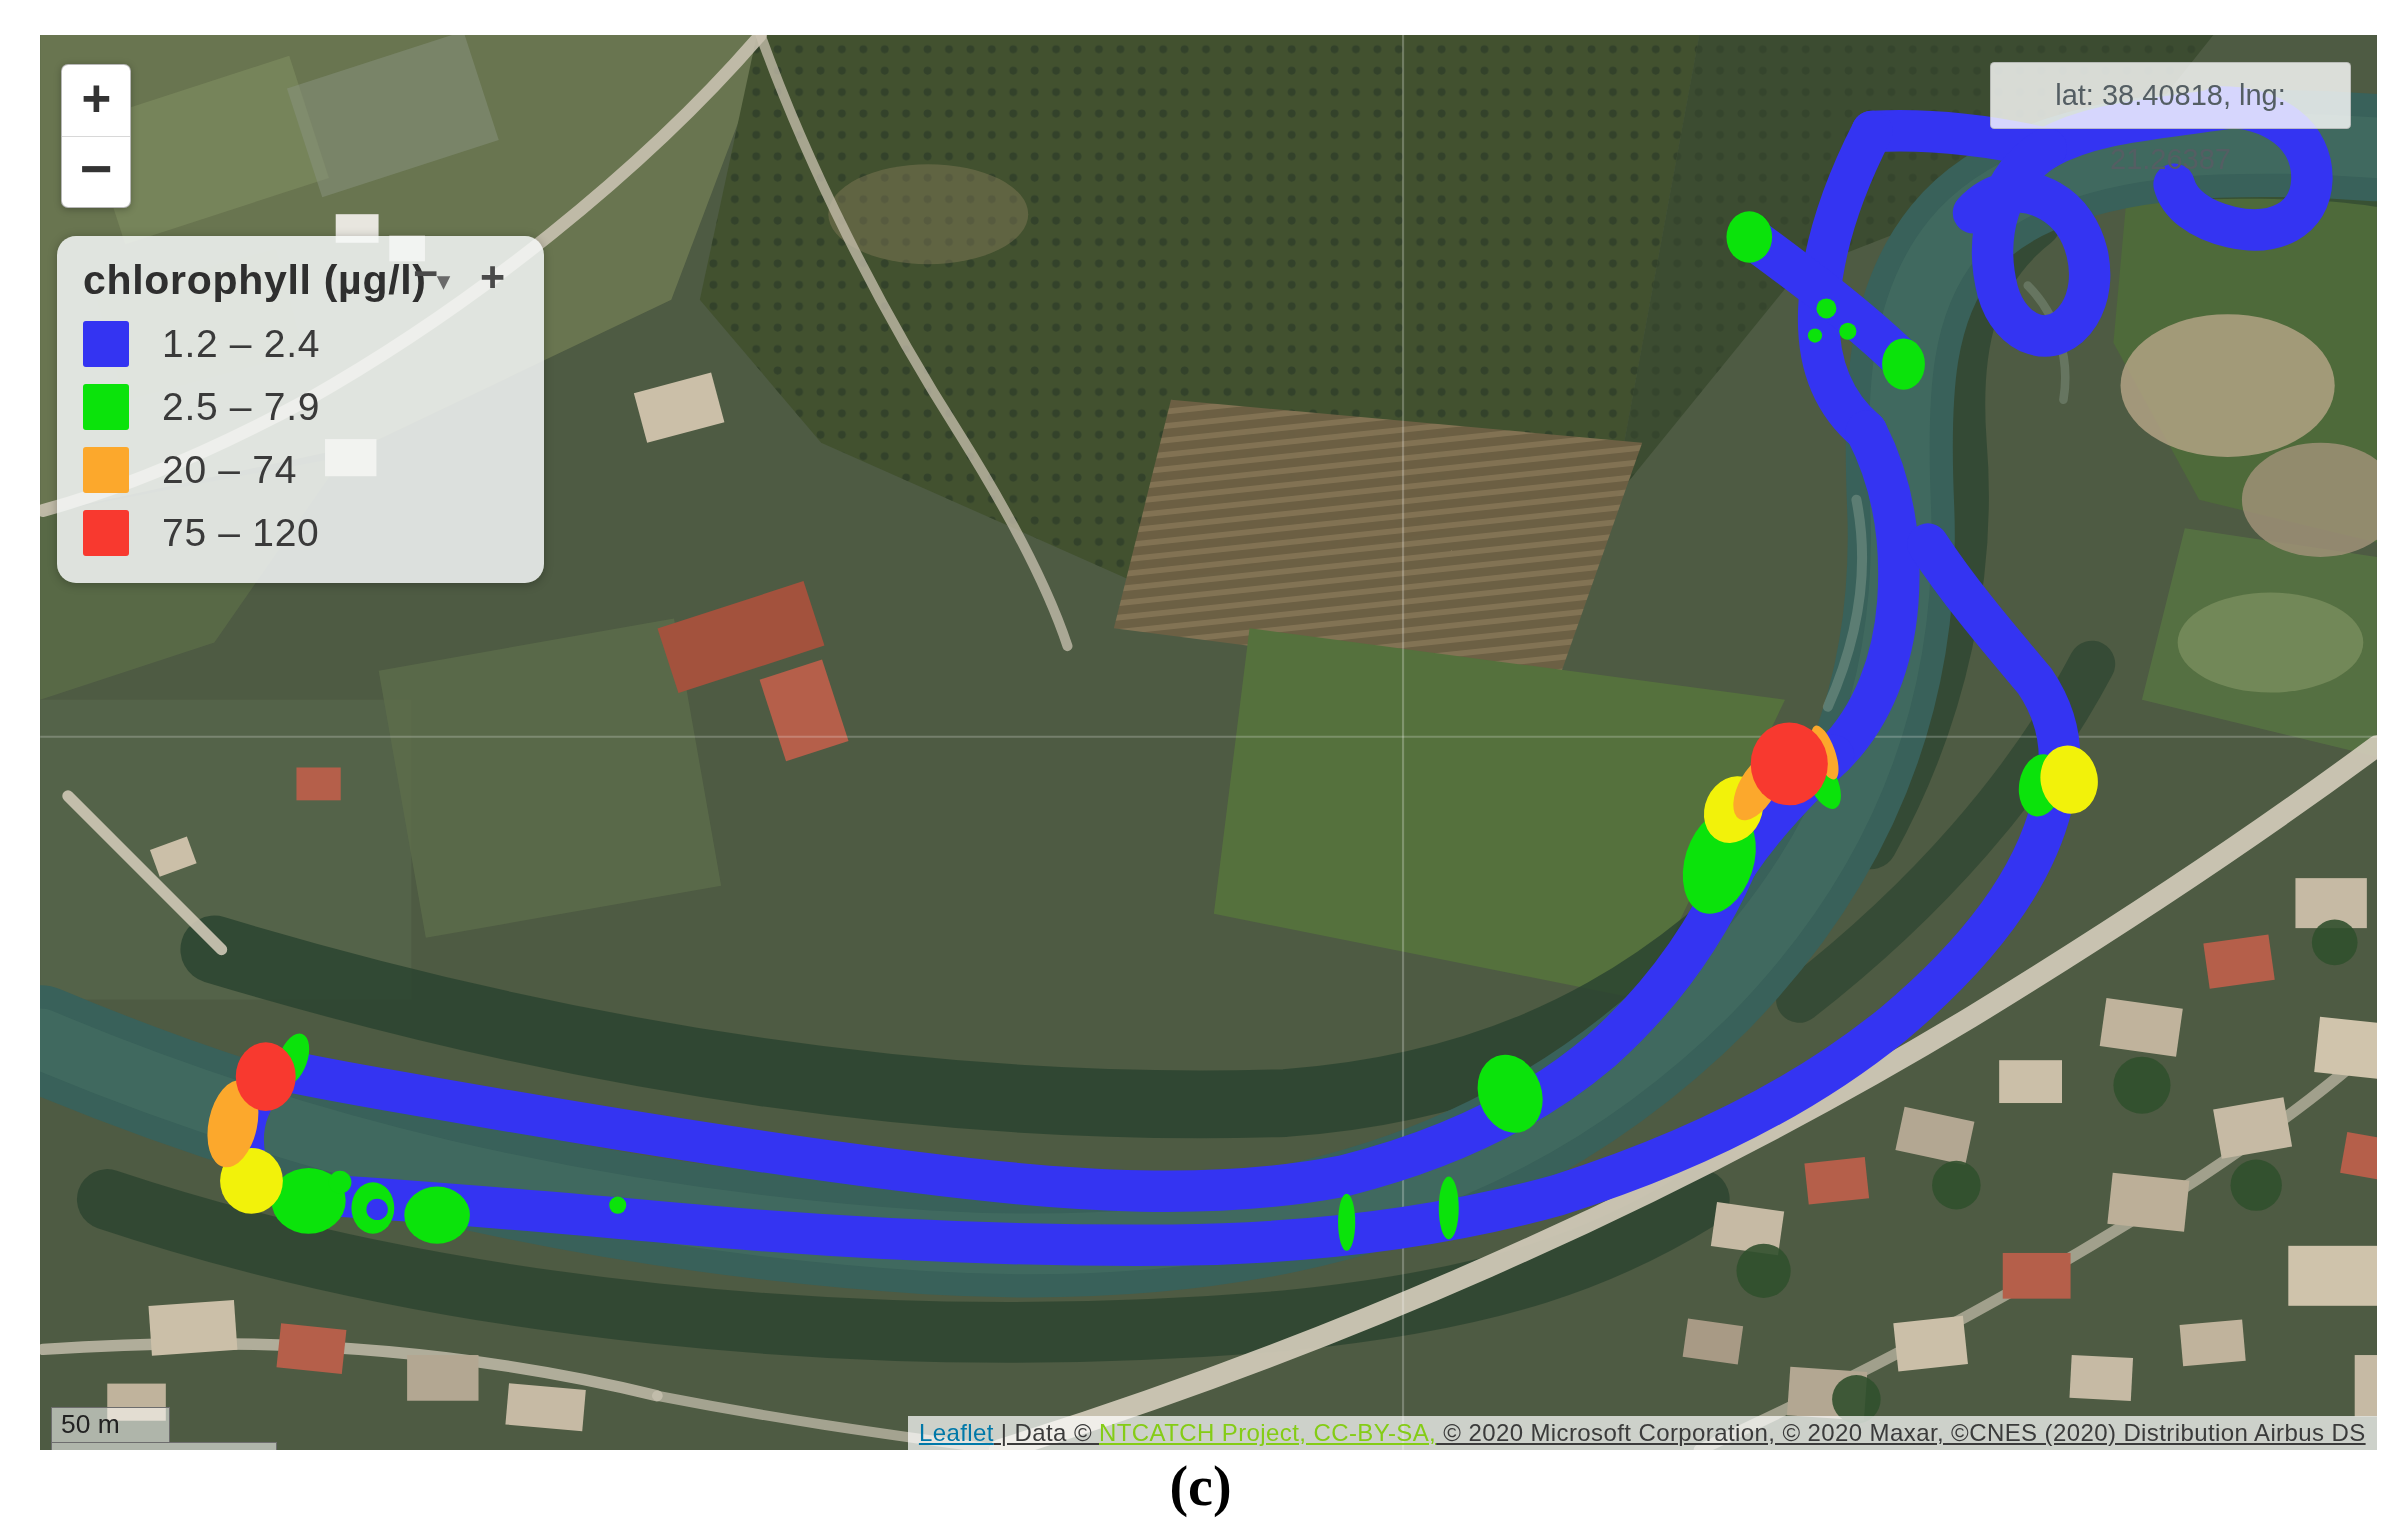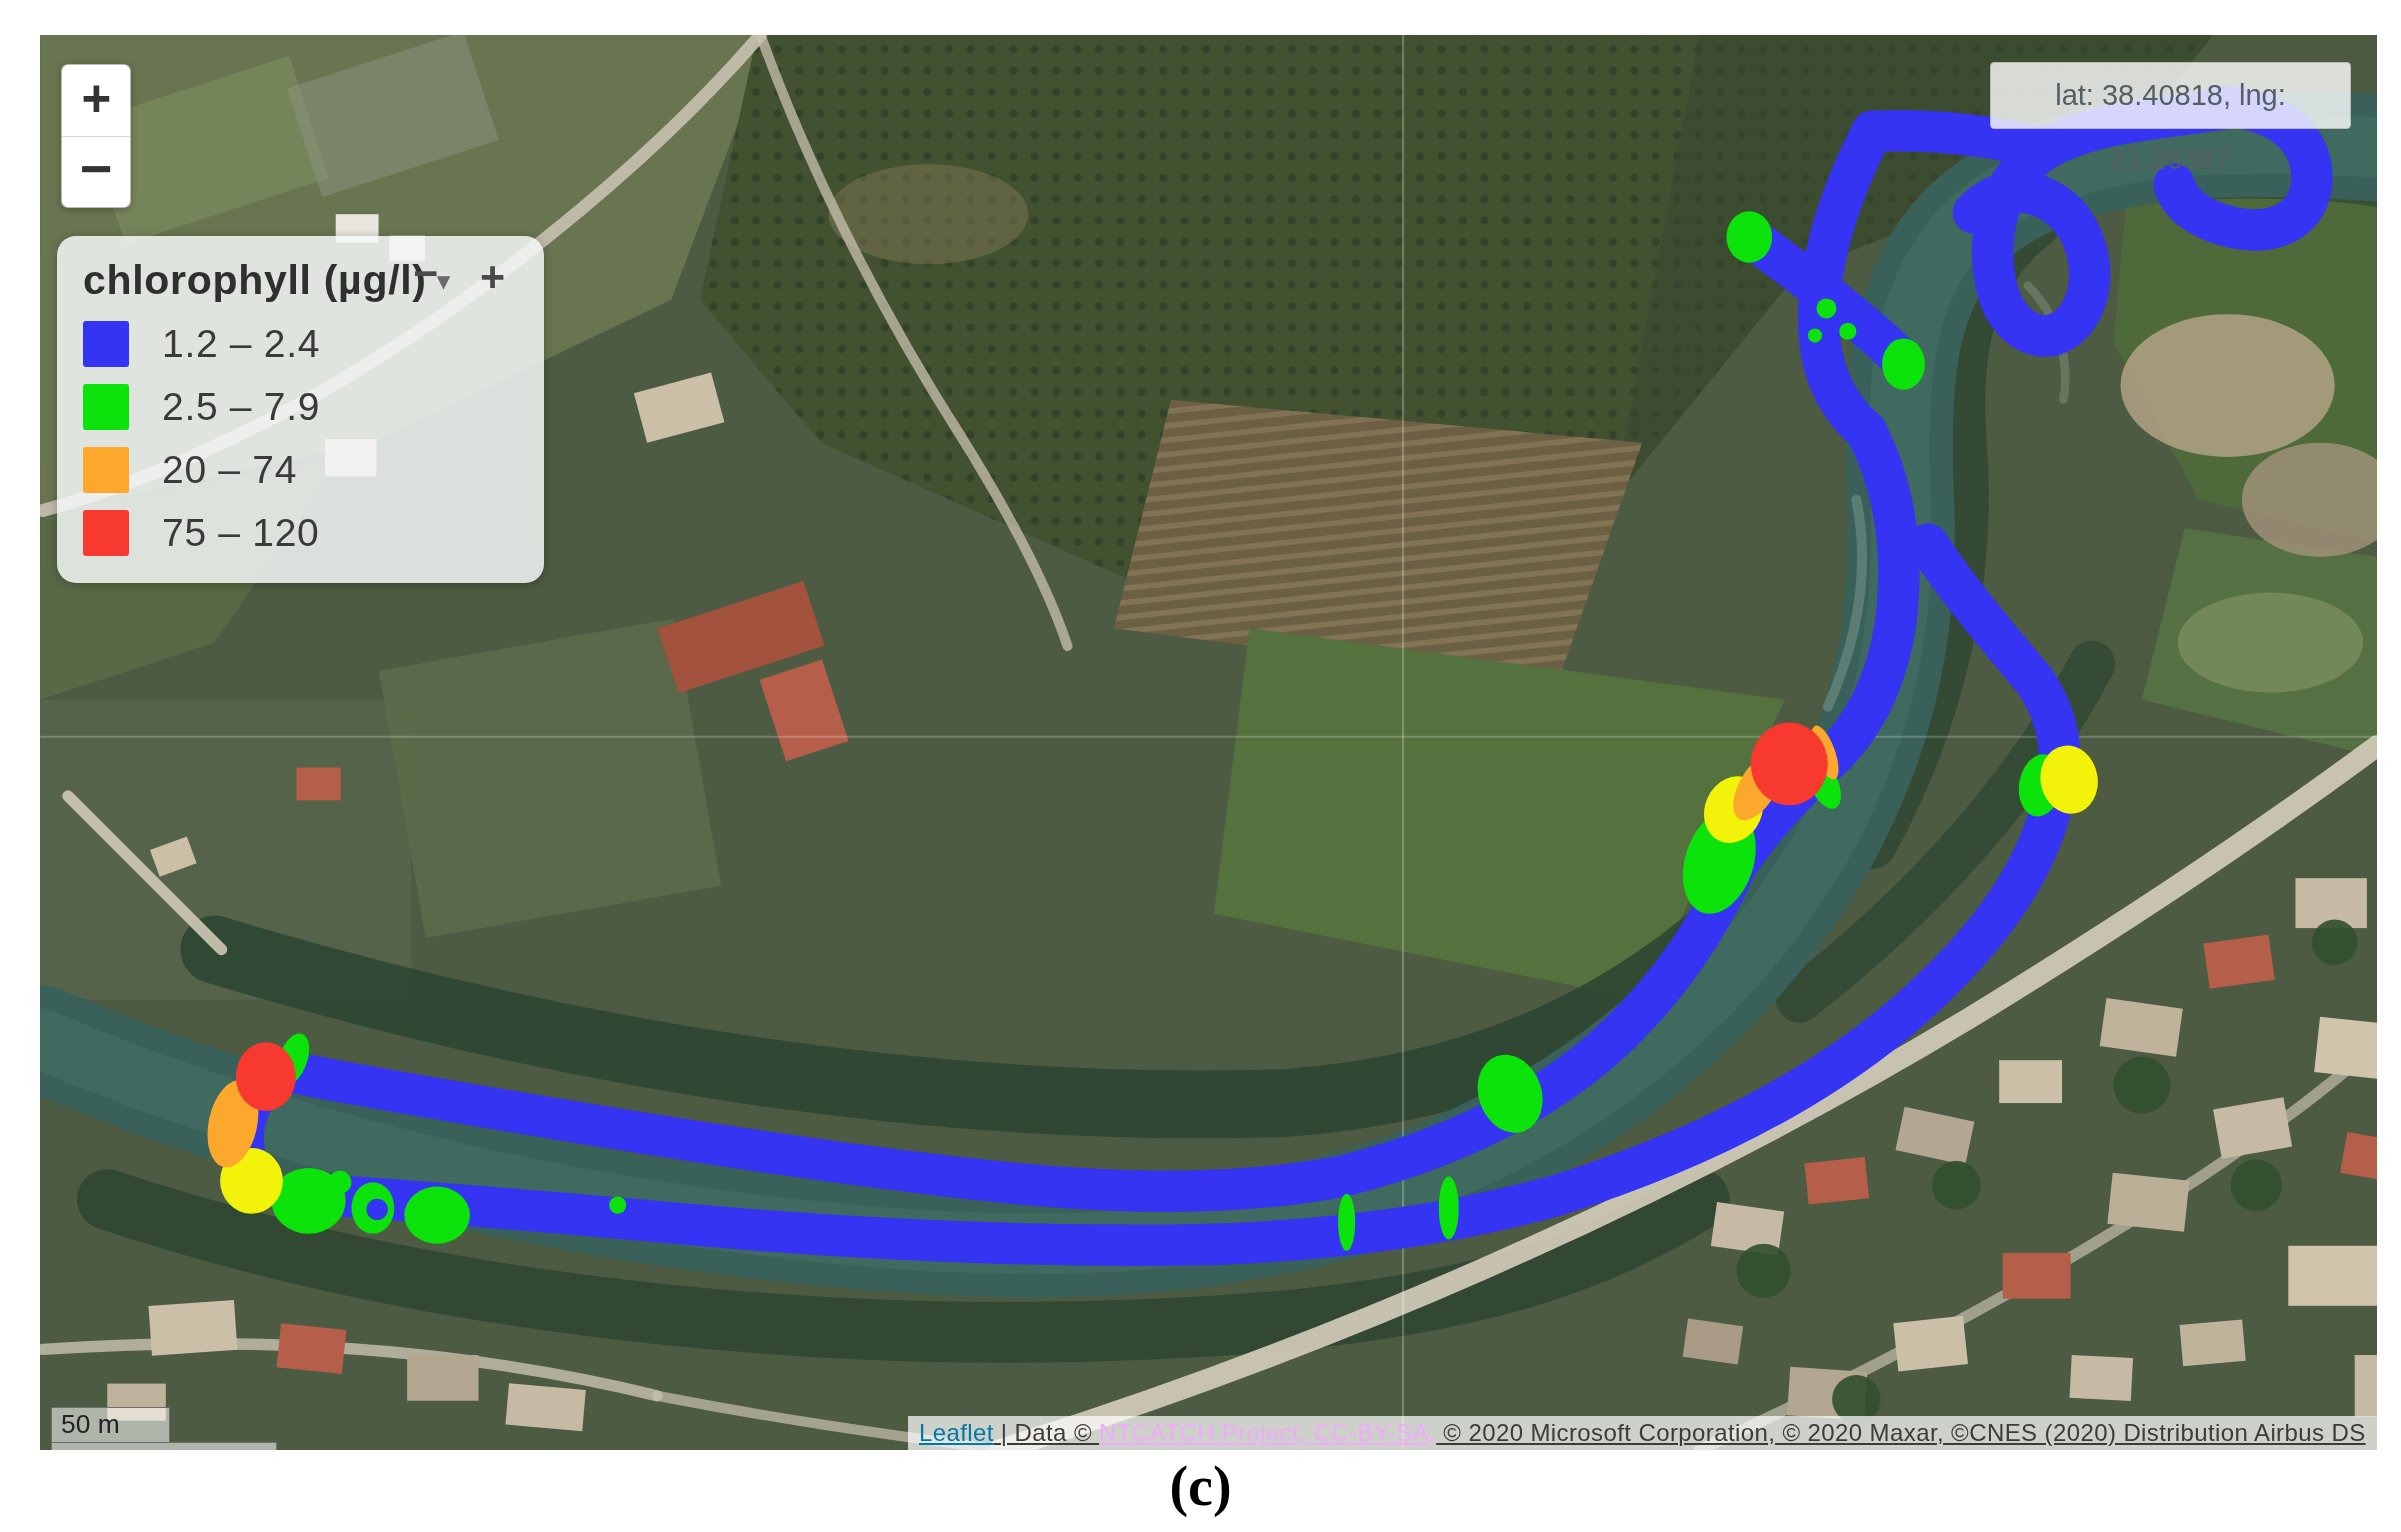--- a/index.html
+++ b/index.html
@@ -250,7 +250,7 @@
       <div class="scale-line scale-imperial">300 ft</div>
     </div>
 
-    <div class="attribution" id="attribution"><span style="color: rgb(0, 120, 168);">Leaflet</span><span style="color: rgb(59, 59, 59);"> | Data © </span><span style="color: #f0abfc;">NTCATCH Project, CC-BY-SA,</span><span style="color: rgb(59, 59, 59);"> © 2020 Microsoft Corporation, © 2020 Maxar, ©CNES (2020) Distribution Airbus DS</span></div>
+    <div class="attribution" id="attribution"><span style="color: rgb(0, 120, 168);">Leaflet</span><span style="color: rgb(59, 59, 59);"> | Data © </span><span style="color: #84cc16;">NTCATCH Project, CC-BY-SA,</span><span style="color: rgb(59, 59, 59);"> © 2020 Microsoft Corporation, © 2020 Maxar, ©CNES (2020) Distribution Airbus DS</span></div>
   </div>
 
   <div class="caption">(c)</div>

